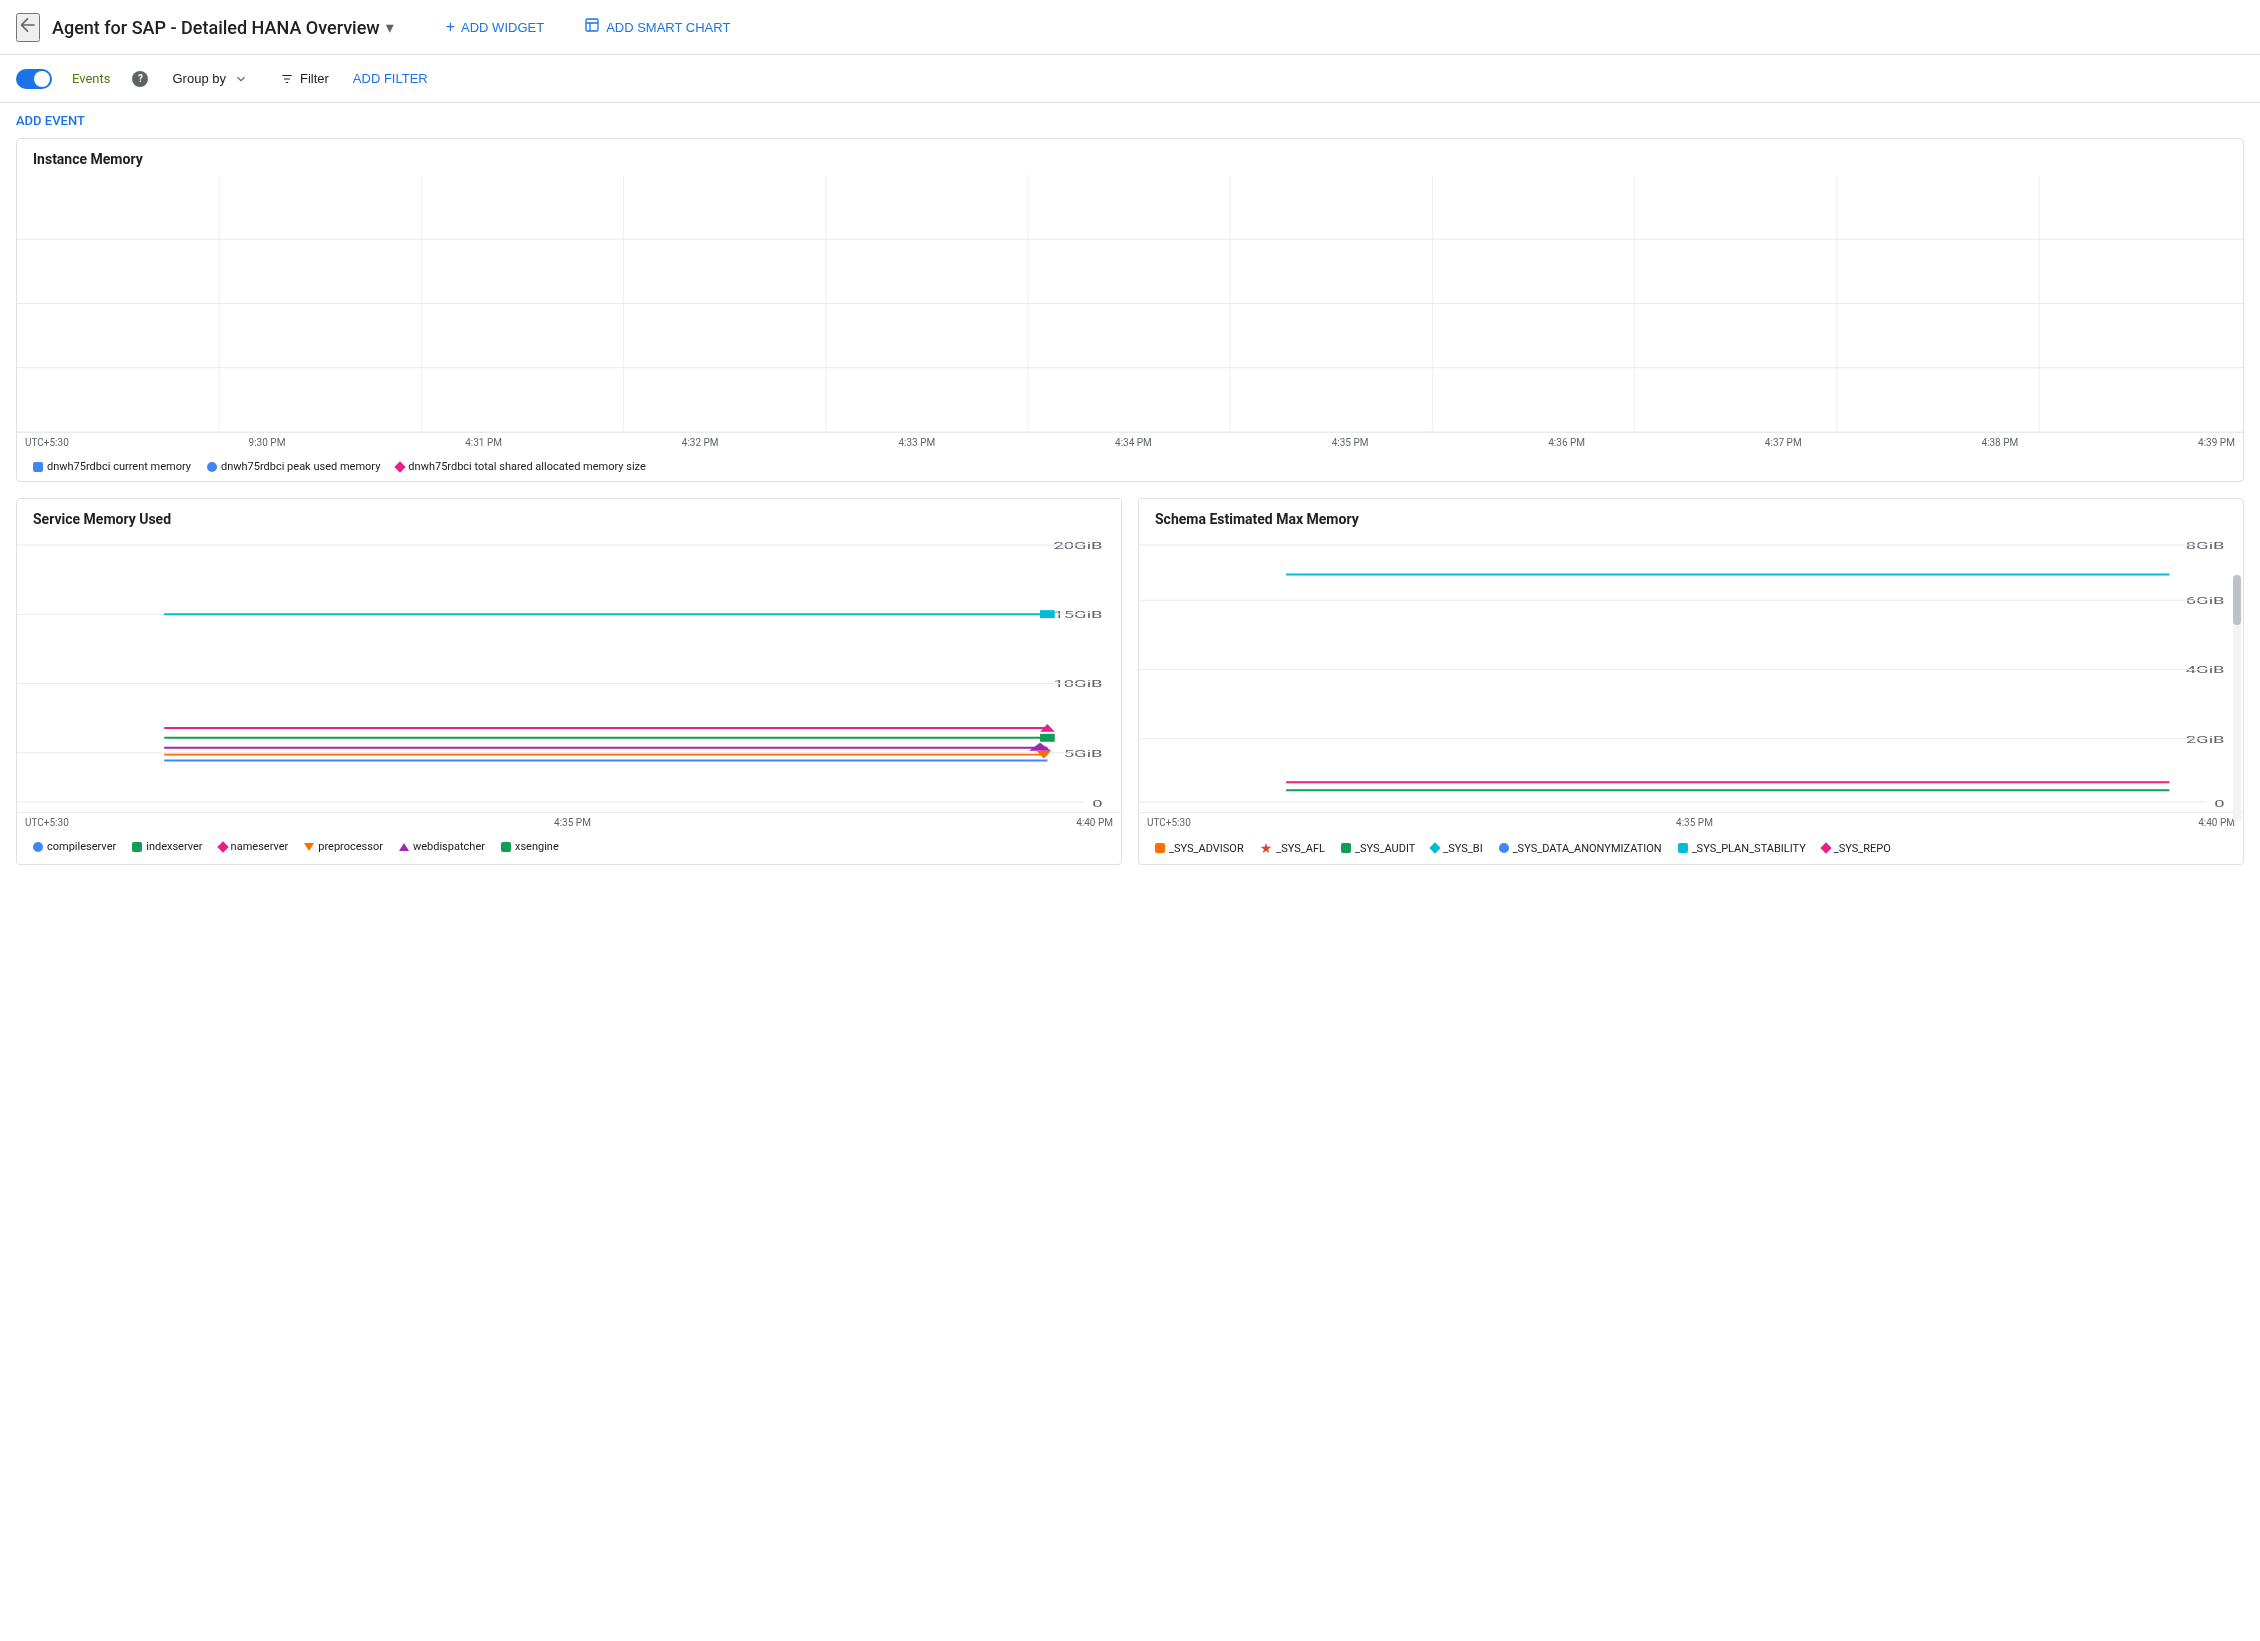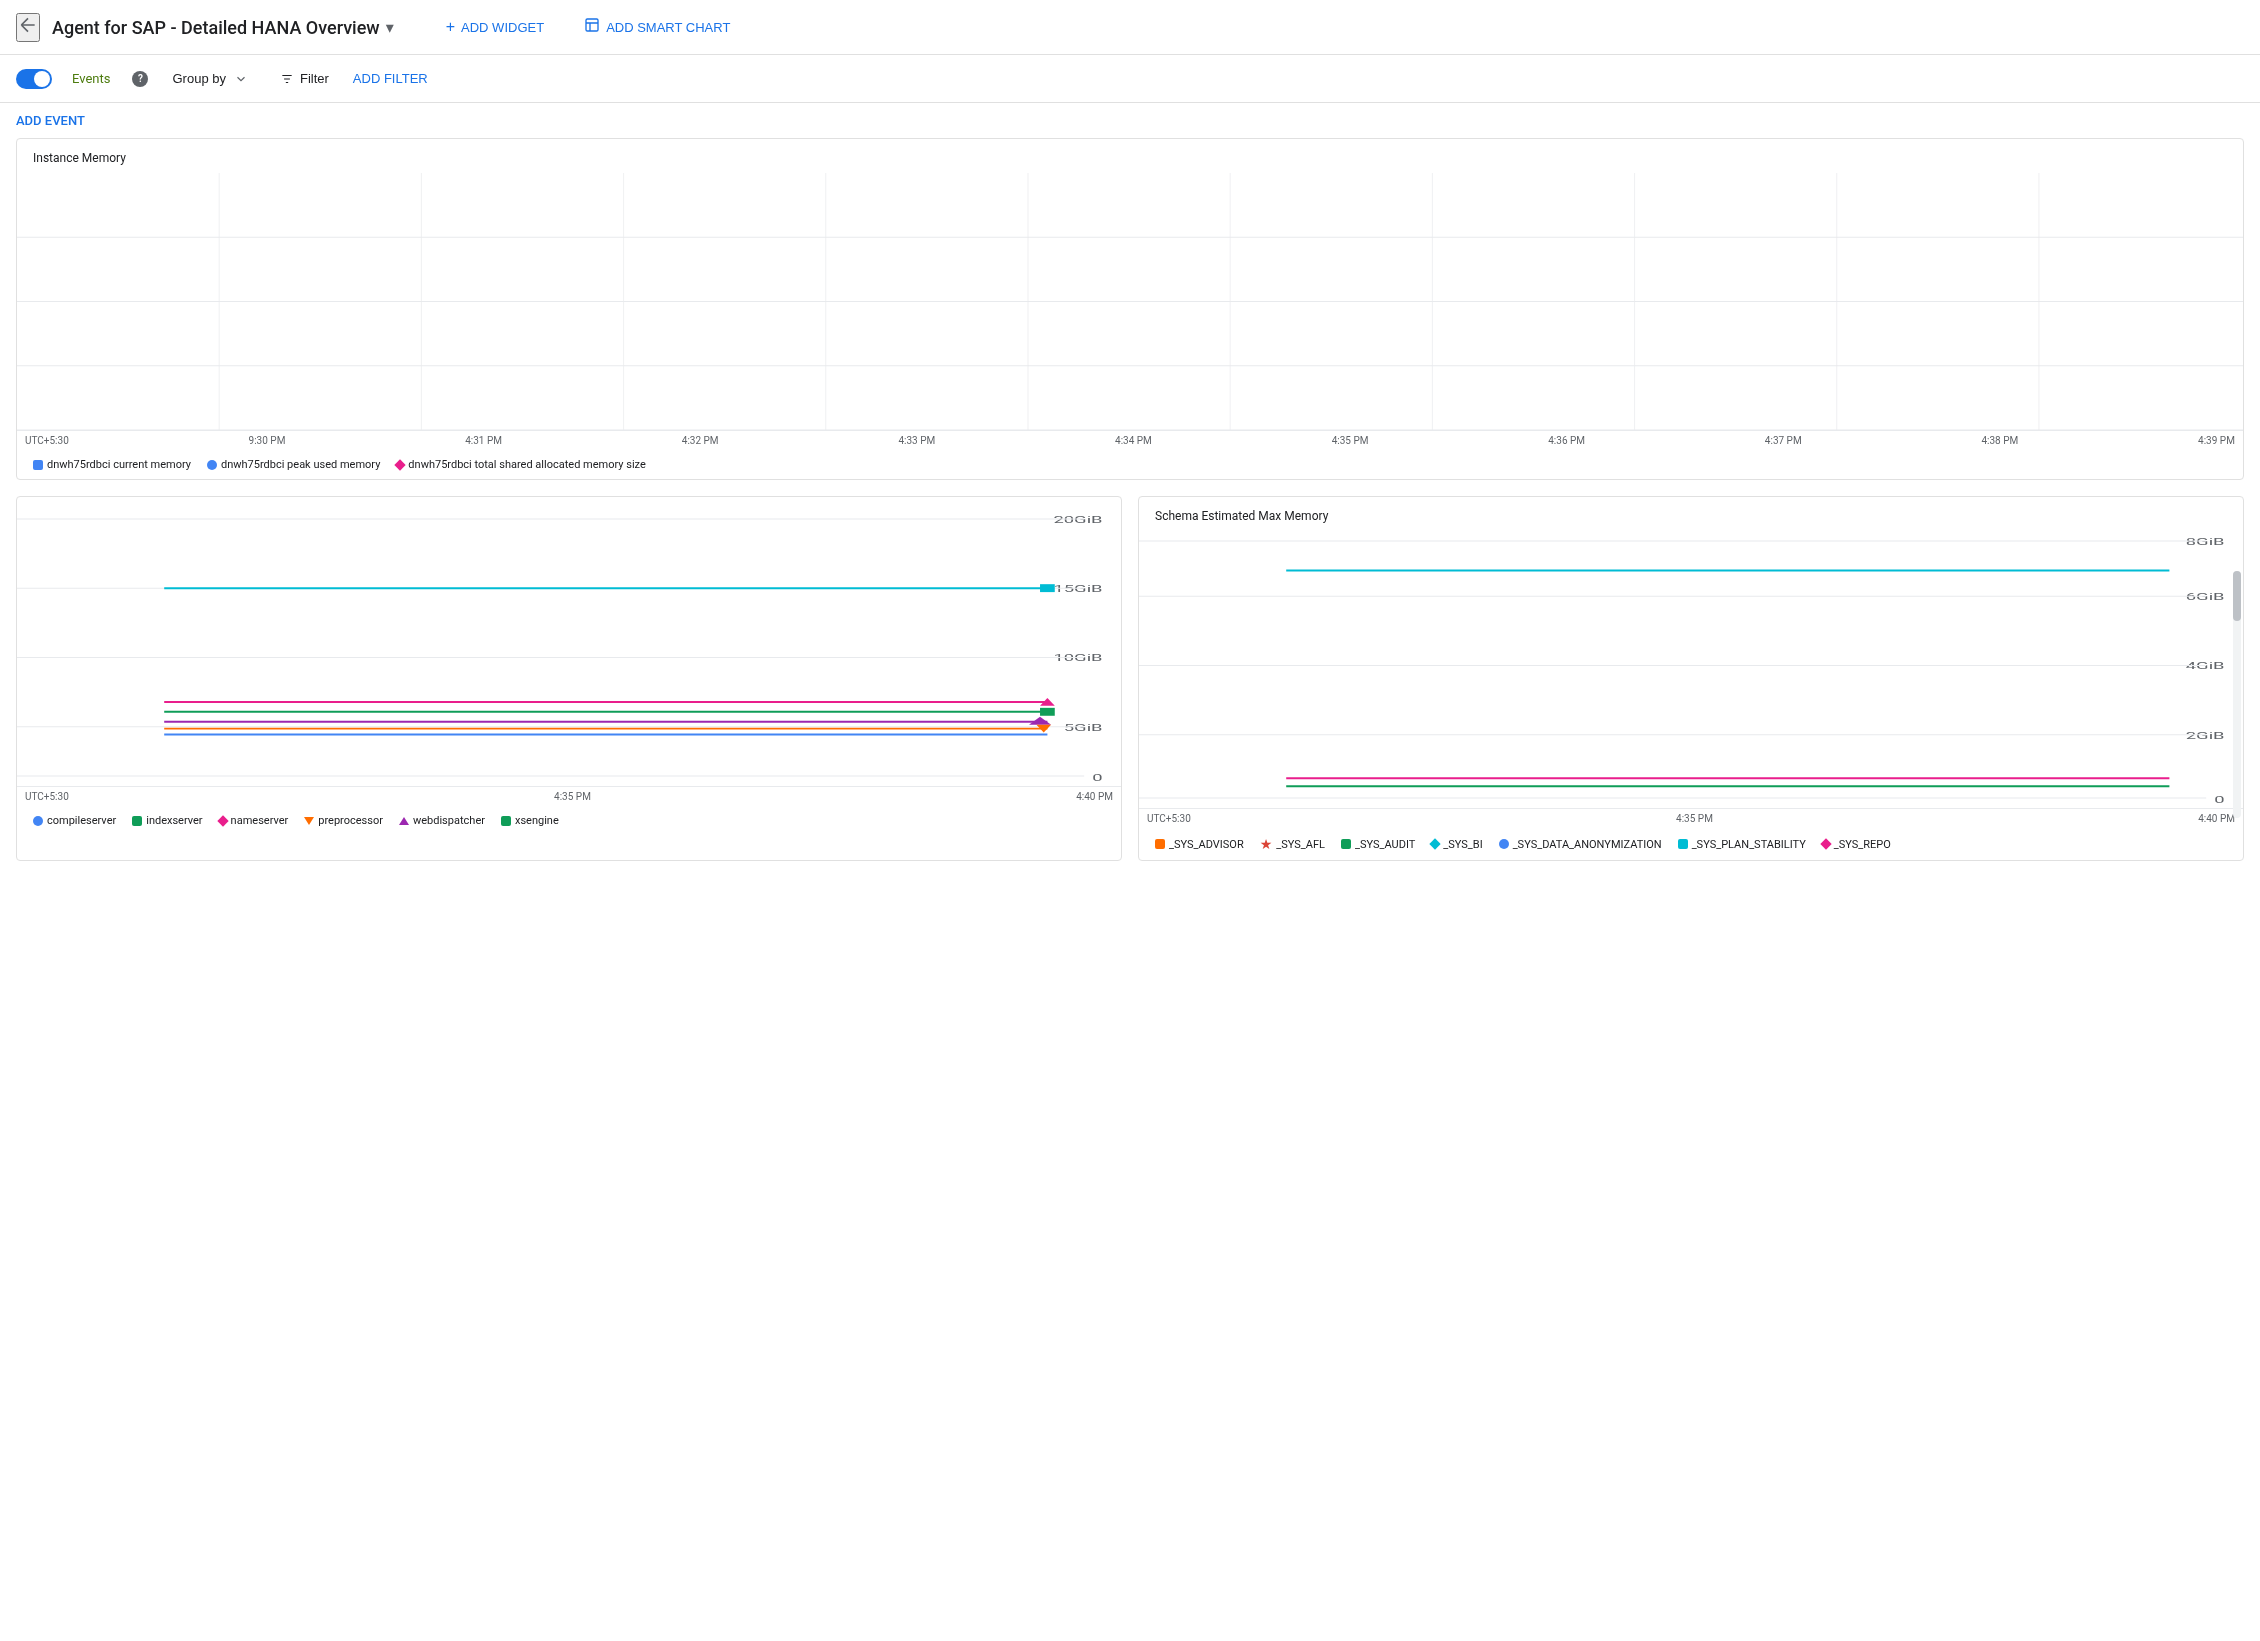--- a/index.html
+++ b/index.html
@@ -70,7 +70,7 @@
       border: 1px solid #e0e0e0; border-radius: 4px; margin-bottom: 16px;
       padding: 12px 0 0 0; overflow: hidden;
     }
-    .chart-title { font-size: 12px; font-weight: 400; padding: 0 16px 8px 16px; }
+    .chart-title { font-size: 14px; font-weight: 700; padding: 0 16px 8px 16px; }
 
     
     .charts-row { display: flex; gap: 16px; }

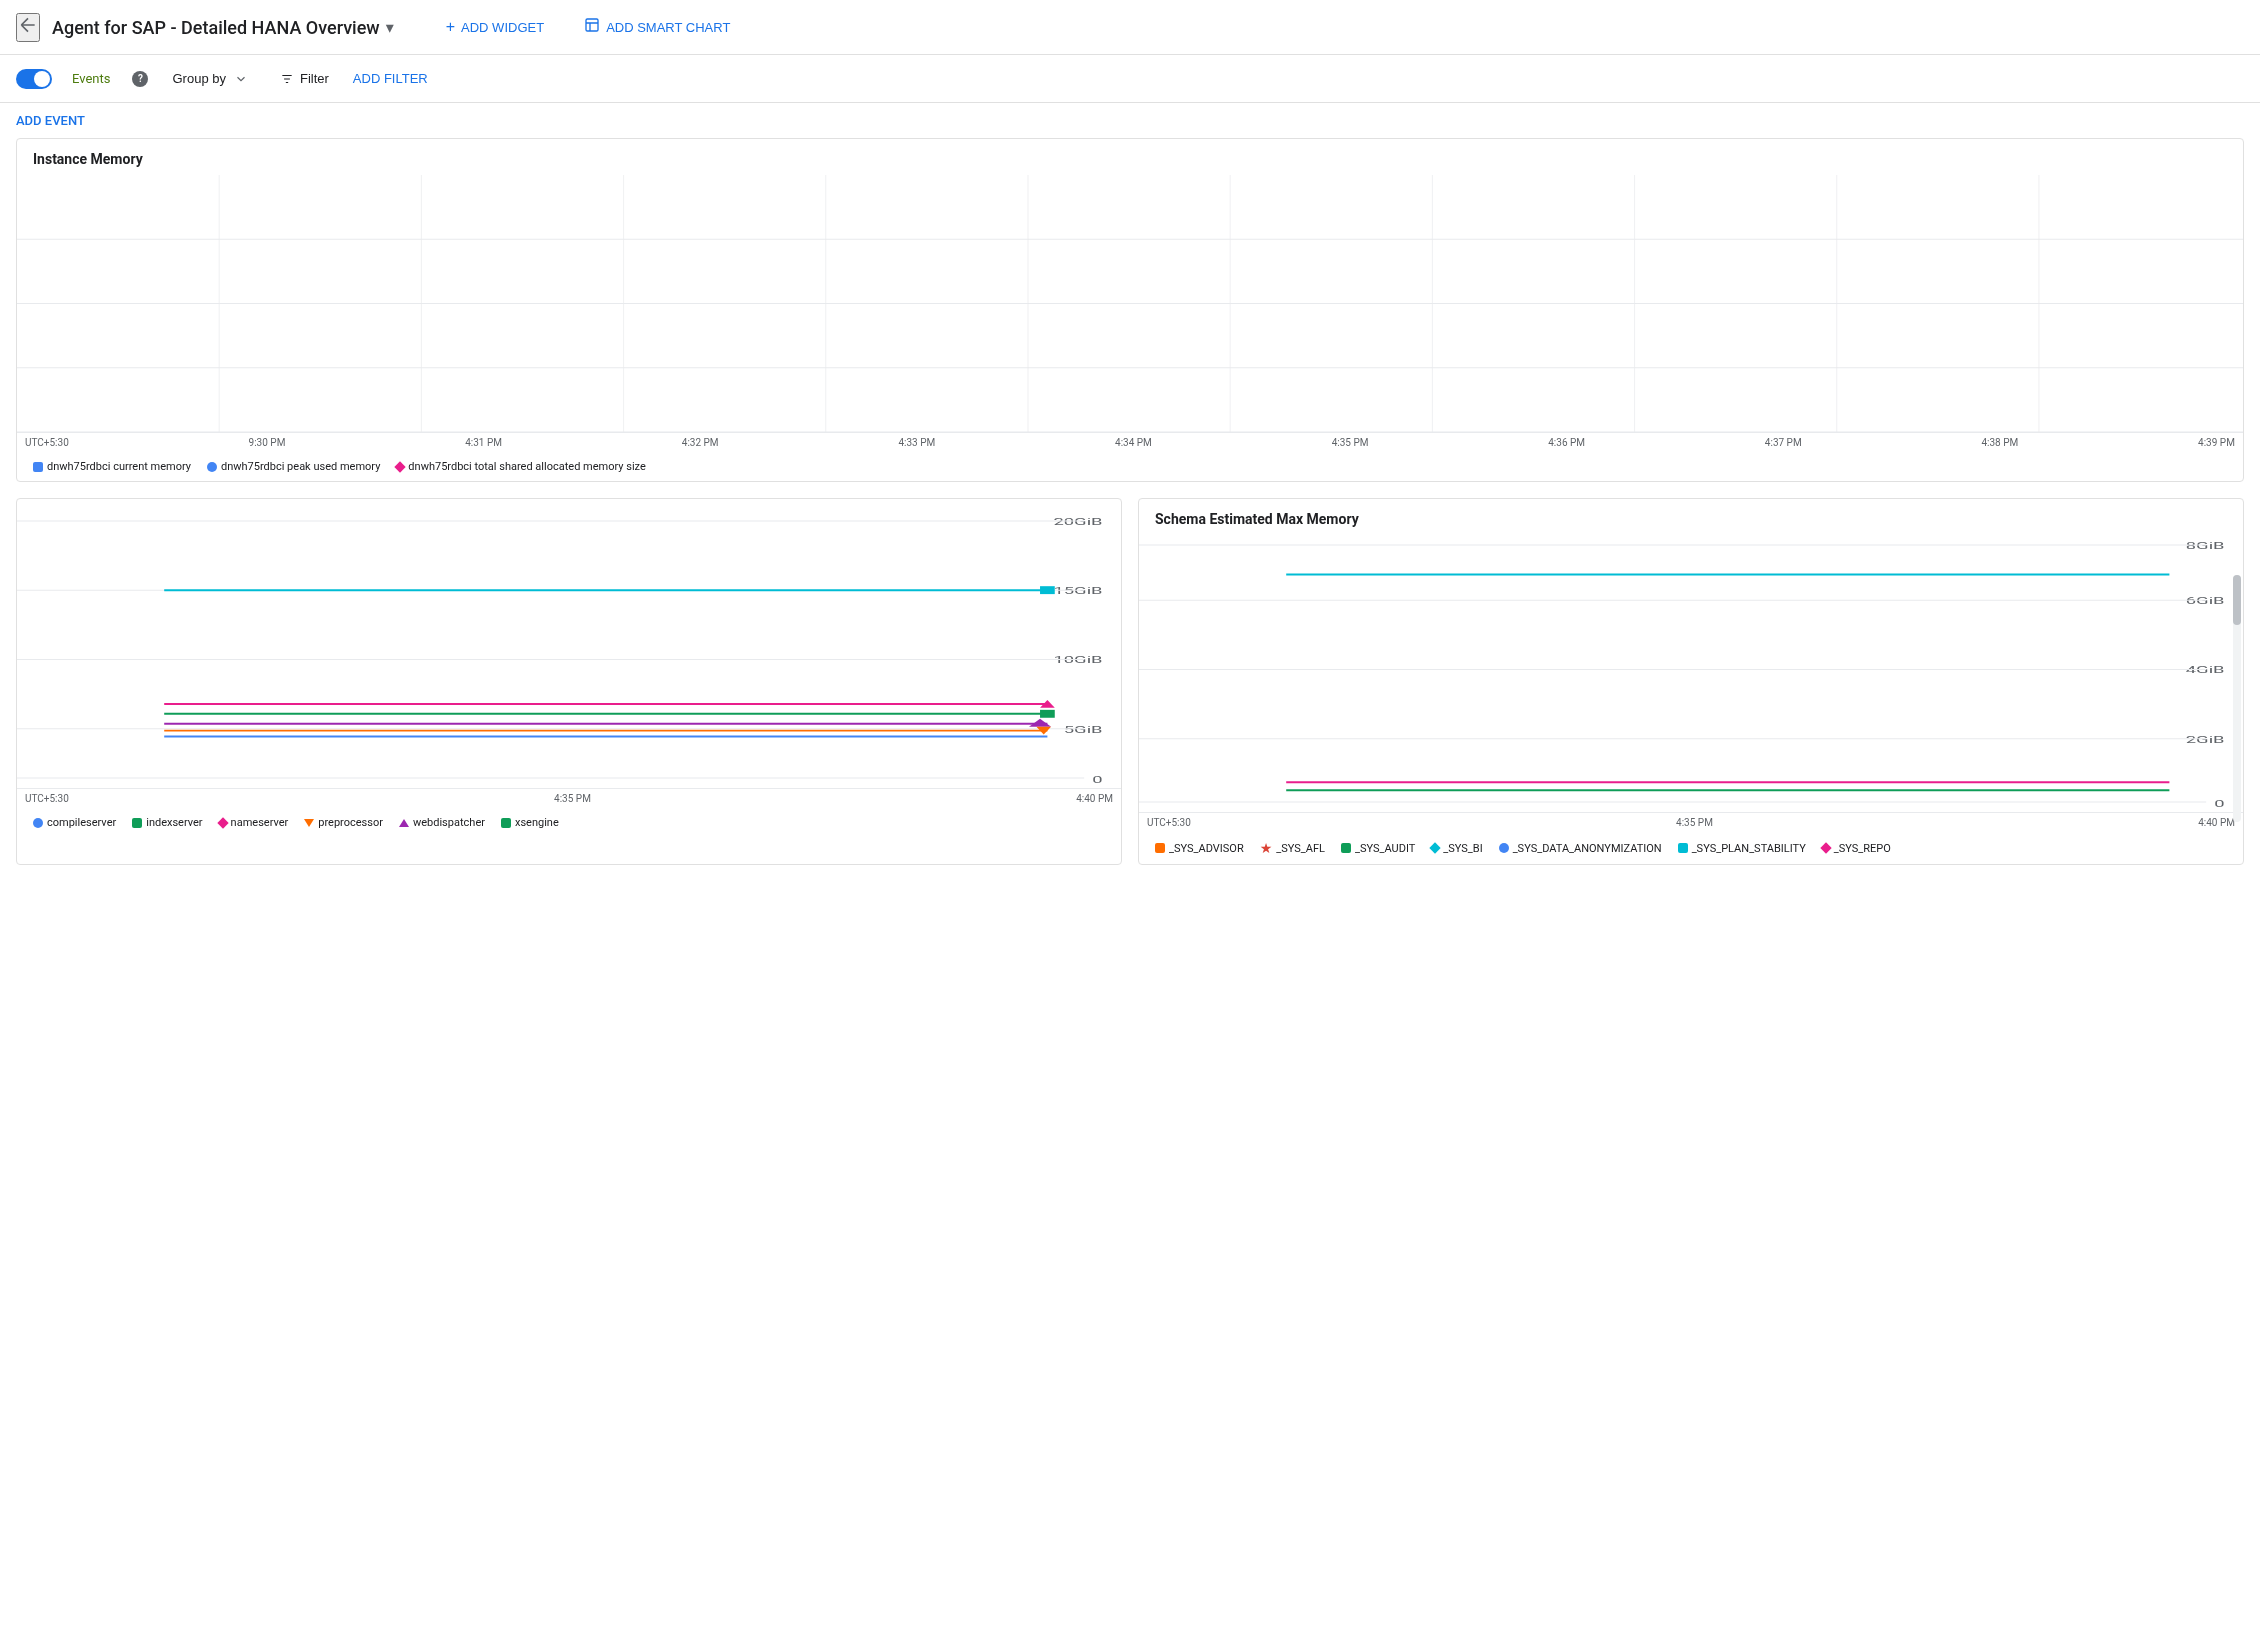--- a/index.html
+++ b/index.html
@@ -202,6 +202,7 @@
   <div class="charts-row">
 
     <div class="chart-half">
+      <div class="chart-title">Service Memory Used</div>
       <div class="chart-canvas" style="position:relative;">
         <svg class="chart-svg" height="277" viewBox="0 0 600 280" preserveAspectRatio="none">
 

